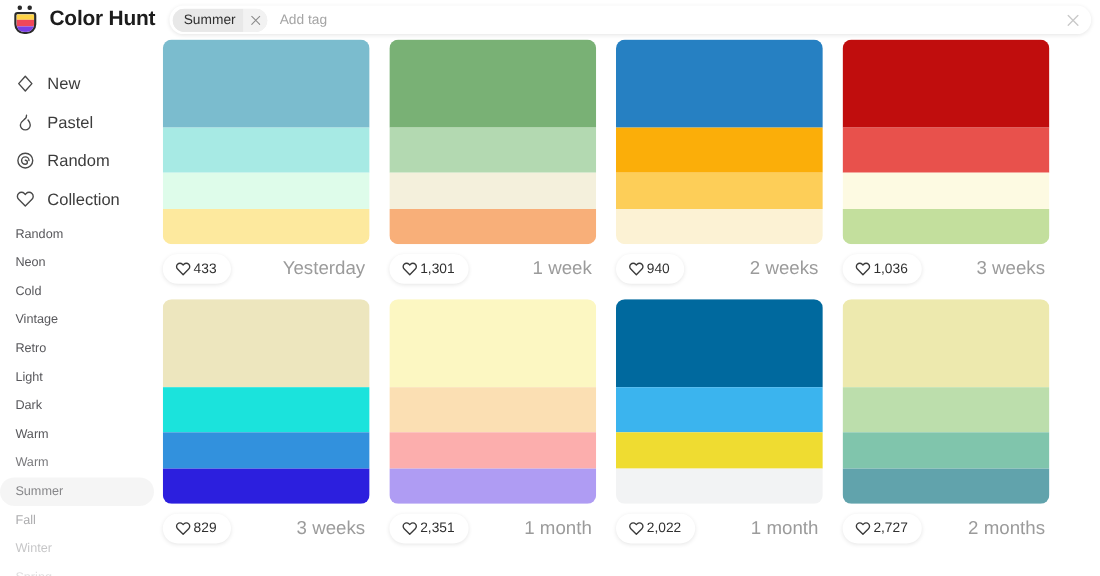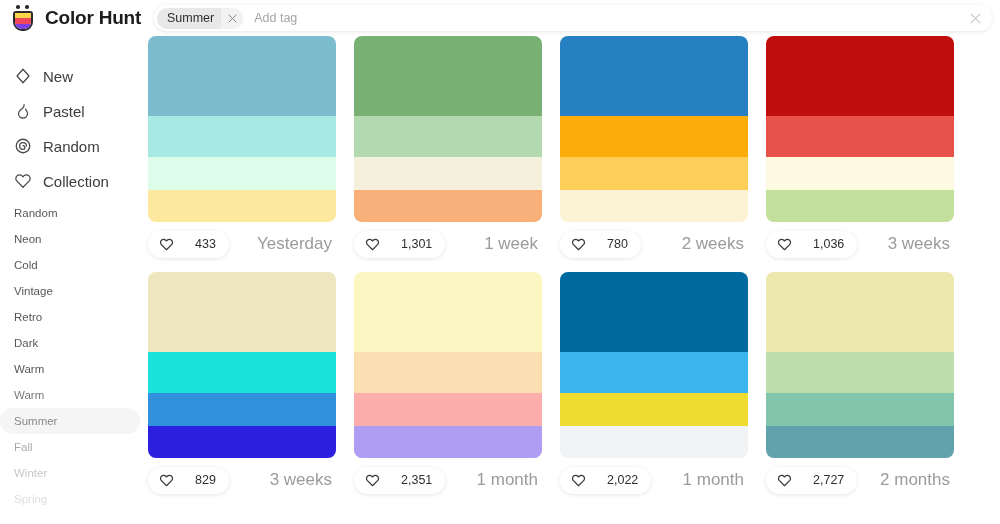--- a/index.html
+++ b/index.html
@@ -113,7 +113,7 @@
     height: 34px; margin-top: 5px;
   }
   .like-btn {
-    display: inline-flex; align-items: center; gap: 21px;
+    display: inline-flex; align-items: center; gap: 2px;
     height: 27px; padding: 0 13px 0 11px;
     background: #ffffff; border-radius: 14px;
     box-shadow: 0 1px 4px rgba(0,0,0,0.10);

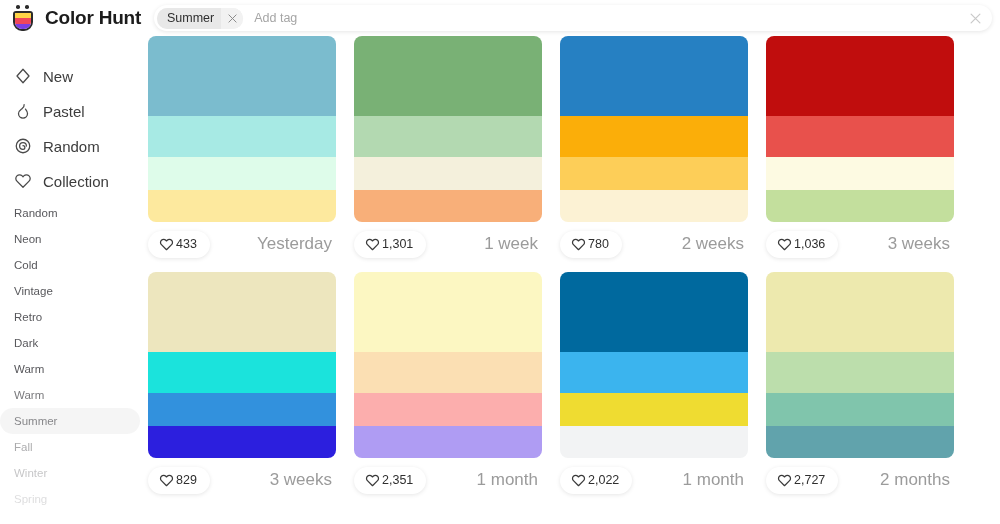--- a/index.html
+++ b/index.html
@@ -287,7 +287,7 @@
               <svg class="heart" viewBox="0 0 24 24" fill="none" stroke="#3a3a3a" stroke-width="2">
                 <path d="M12 20.3 3.9 12.2a4.9 4.9 0 0 1 0-7 4.9 4.9 0 0 1 7 0l1.1 1.1 1.1-1.1a4.9 4.9 0 0 1 7 0 4.9 4.9 0 0 1 0 7Z" stroke-linejoin="round"></path>
               </svg>
-              <span class="like-count">780</span>
+              <span class="like-count">940</span>
             </span>
             <span class="time">2 weeks</span>
           </div>

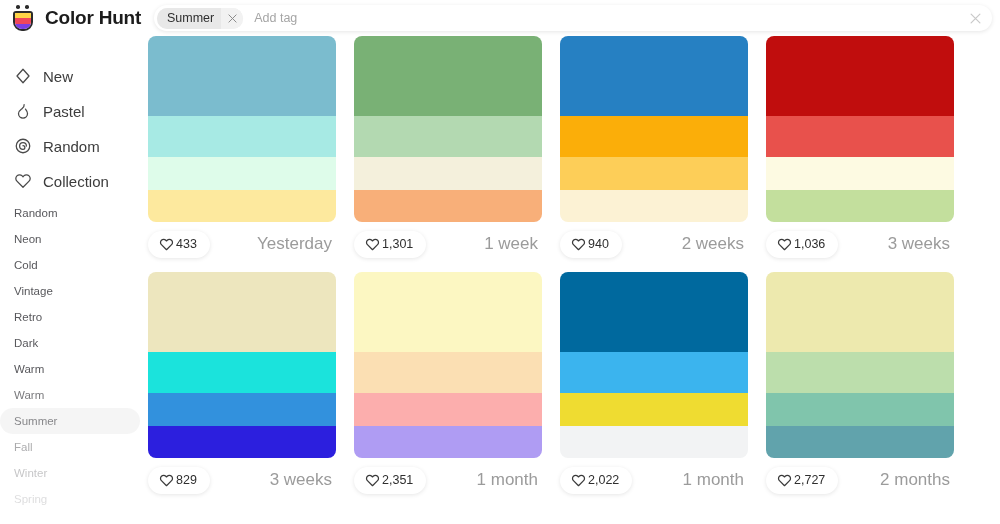--- a/index.html
+++ b/index.html
@@ -191,6 +191,9 @@
         </div>
       <div class="tag-item" style="opacity:1">
           <span>Retro</span>
+        </div>
+      <div class="tag-item" style="opacity:1">
+          <span>Light</span>
         </div>
       <div class="tag-item" style="opacity:1">
           <span>Dark</span>

